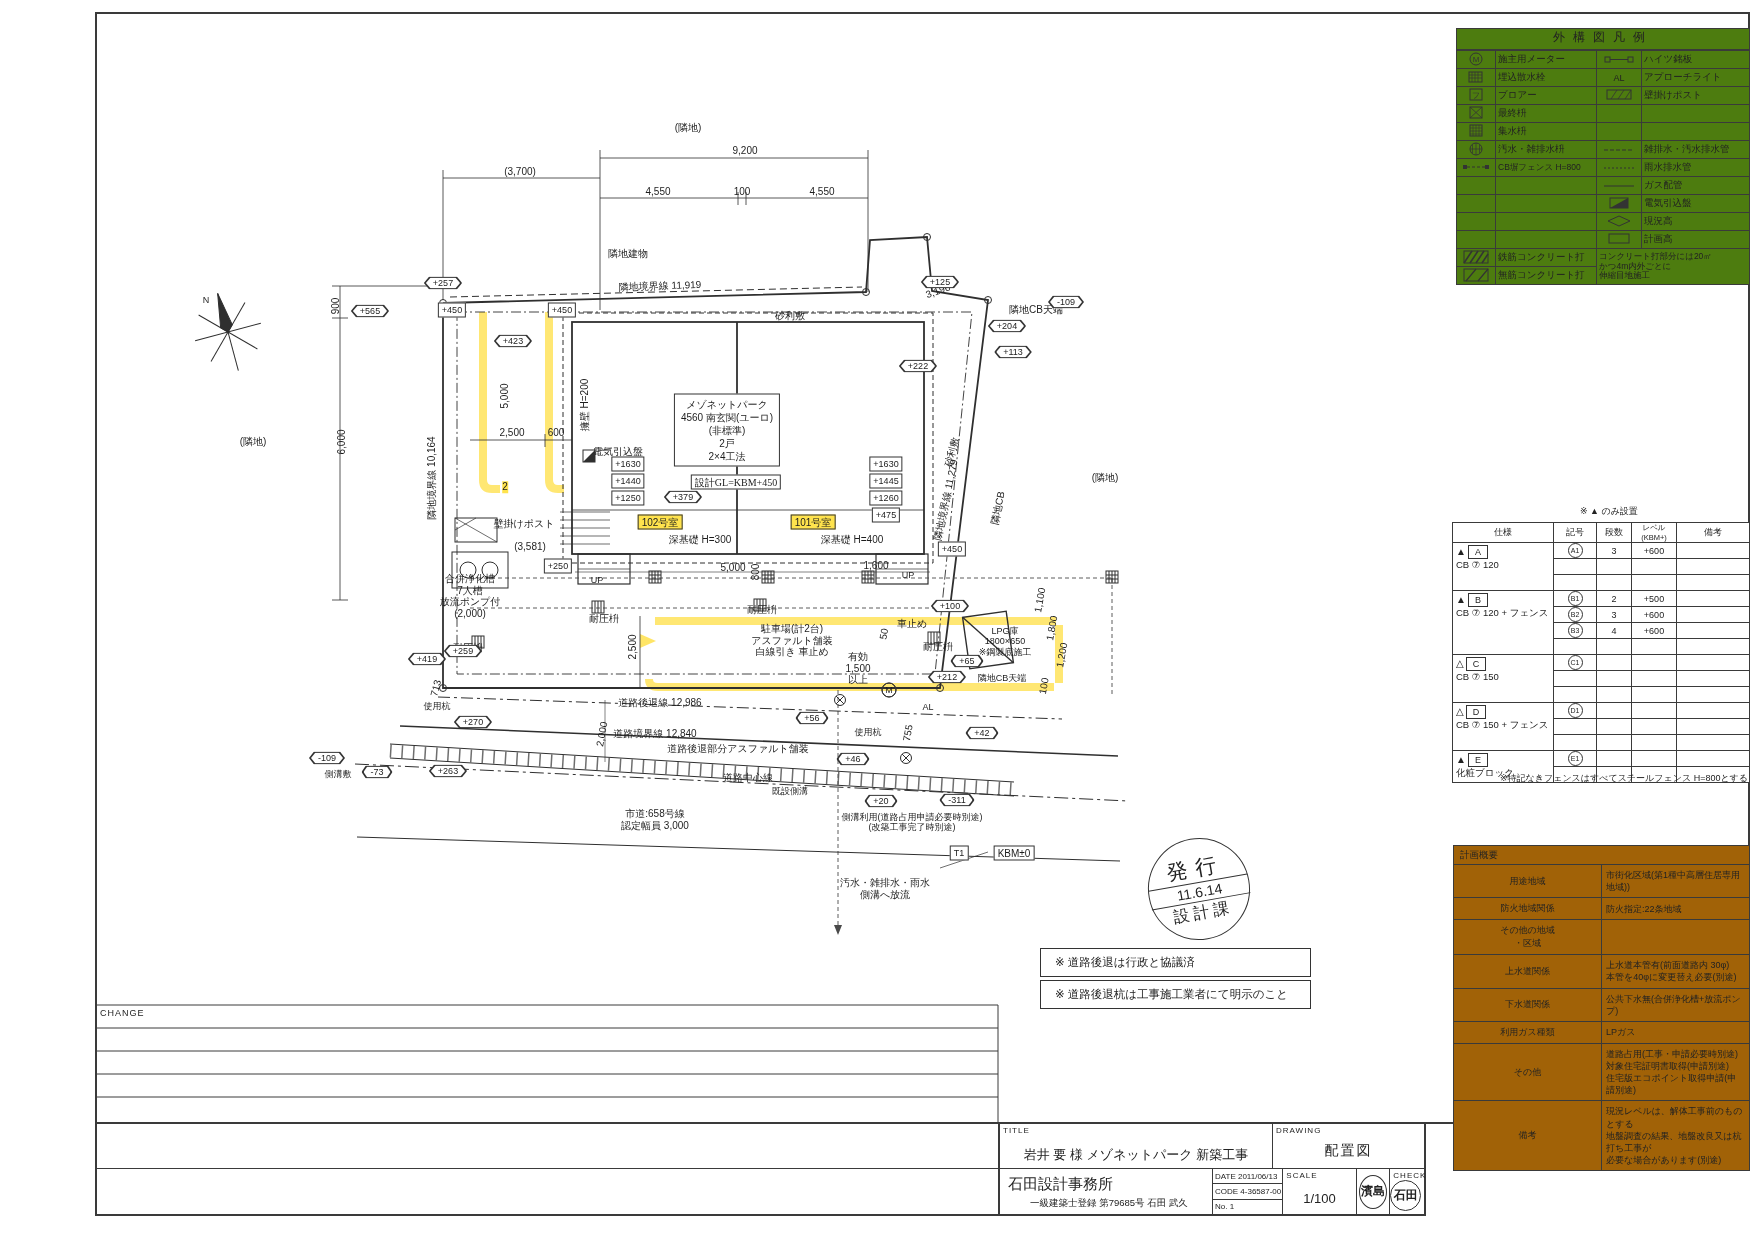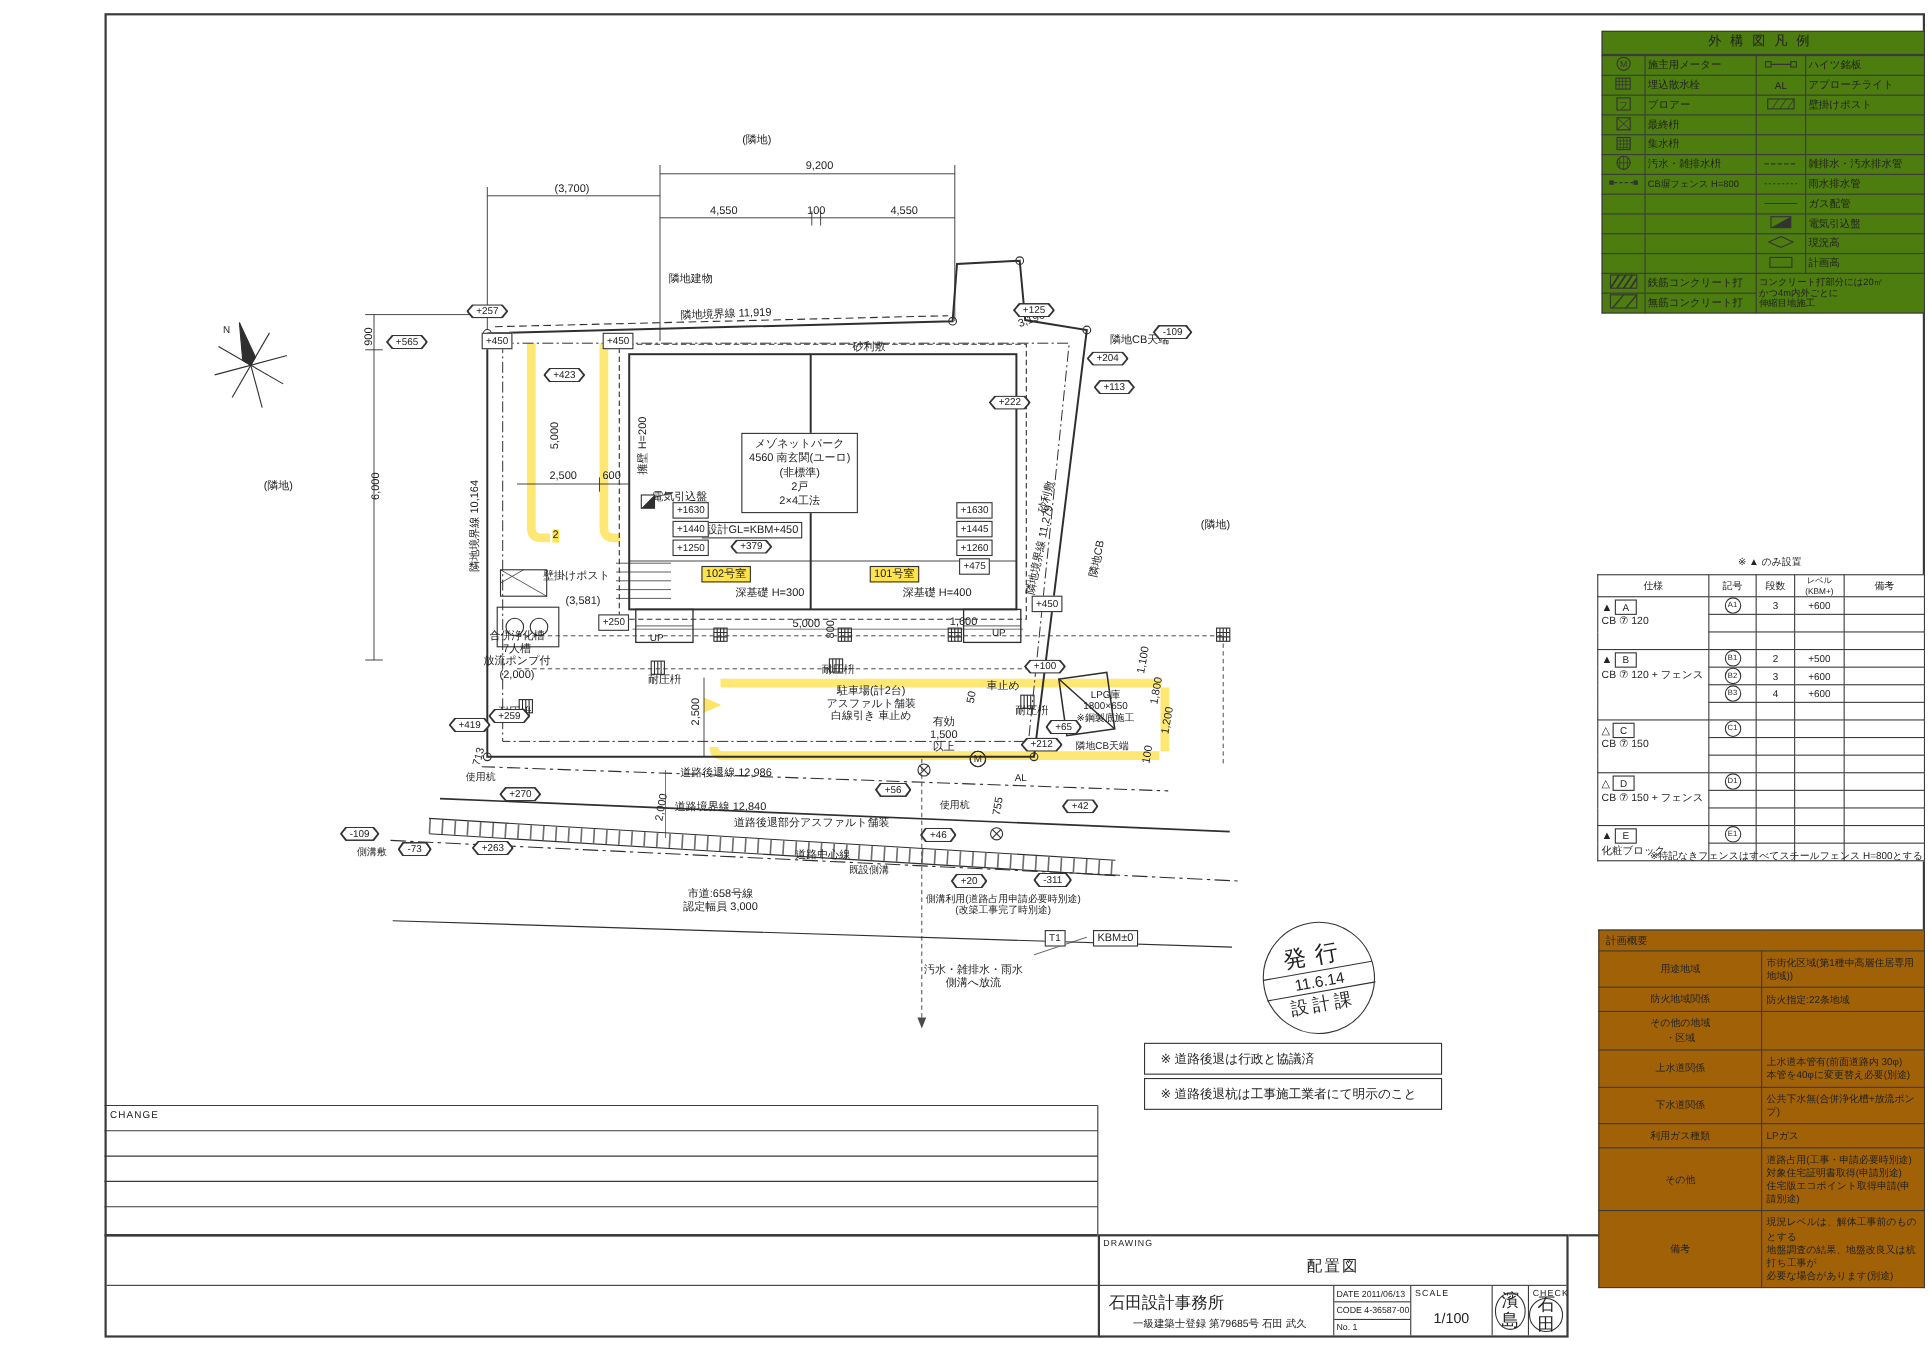--- a/index.html
+++ b/index.html
@@ -257,7 +257,7 @@
 (非標準)
 2戸
 2×4工法</span>
-      <span class="pl box" style="left: 684px; top: 482px;">設計GL=KBM+450</span>
+      <span class="pl box" style="left: 736px; top: 482px; font-family: Liberation Serif, serif;">設計GL=KBM+450</span>
       <span class="pl box sm" style="left: 628px; top: 464px;">+1630</span>
       <span class="pl box sm" style="left: 628px; top: 481px;">+1440</span>
       <span class="pl box sm" style="left: 628px; top: 498px;">+1250</span>

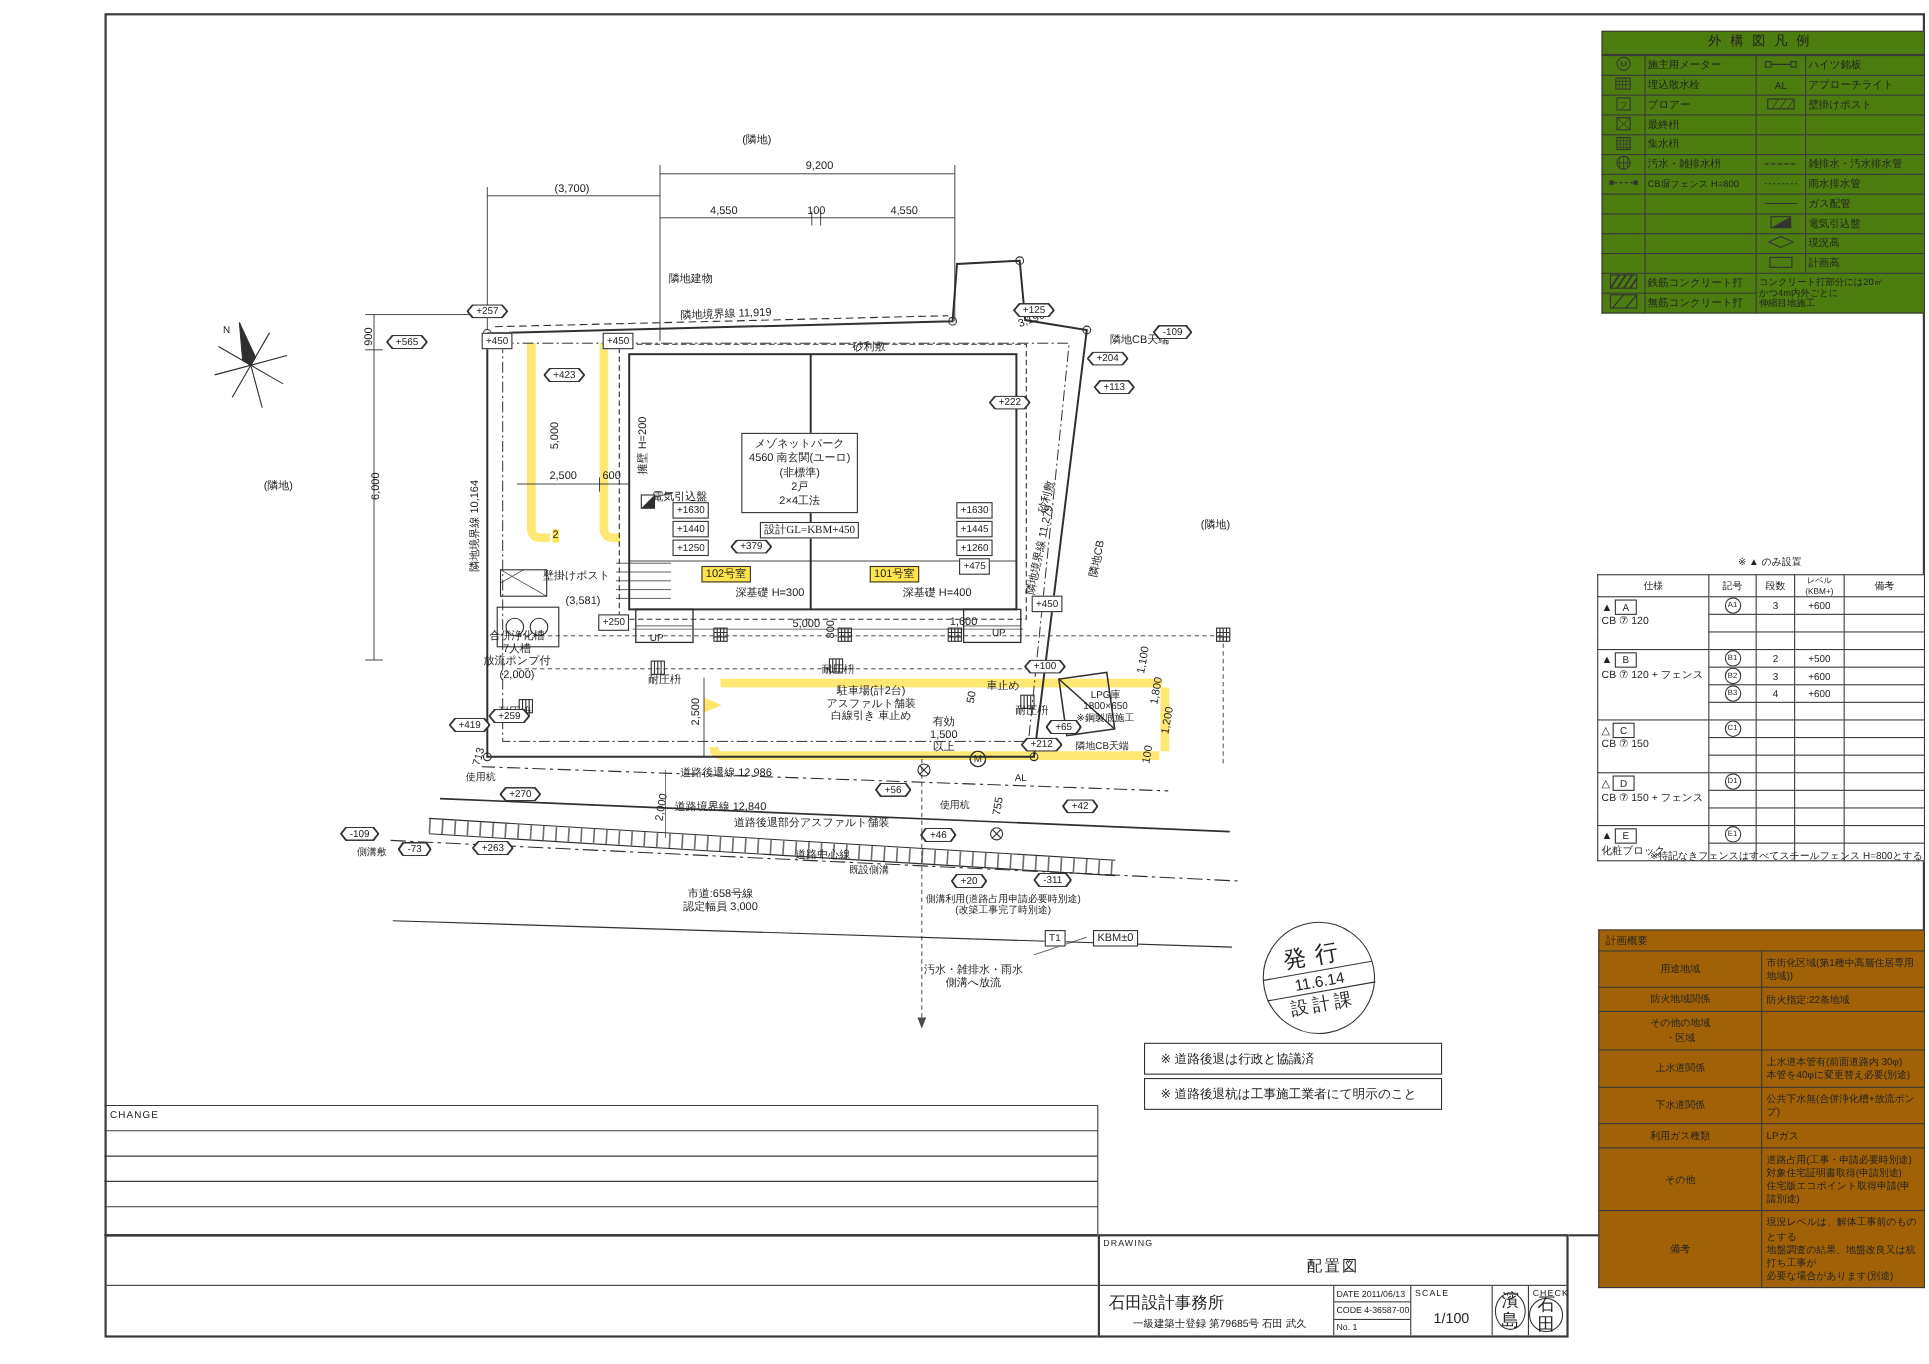--- a/index.html
+++ b/index.html
@@ -656,6 +656,10 @@
     </div>
   <div class="tblock">
     <div class="tb-r1">
+      <div class="tb-title">
+        <div class="mini">TITLE</div>
+        <div class="big">岩井 要 様  メゾネットパーク 新築工事</div>
+      </div>
       <div class="tb-draw">
         <div class="mini">DRAWING</div>
         <div class="big">配置図</div>

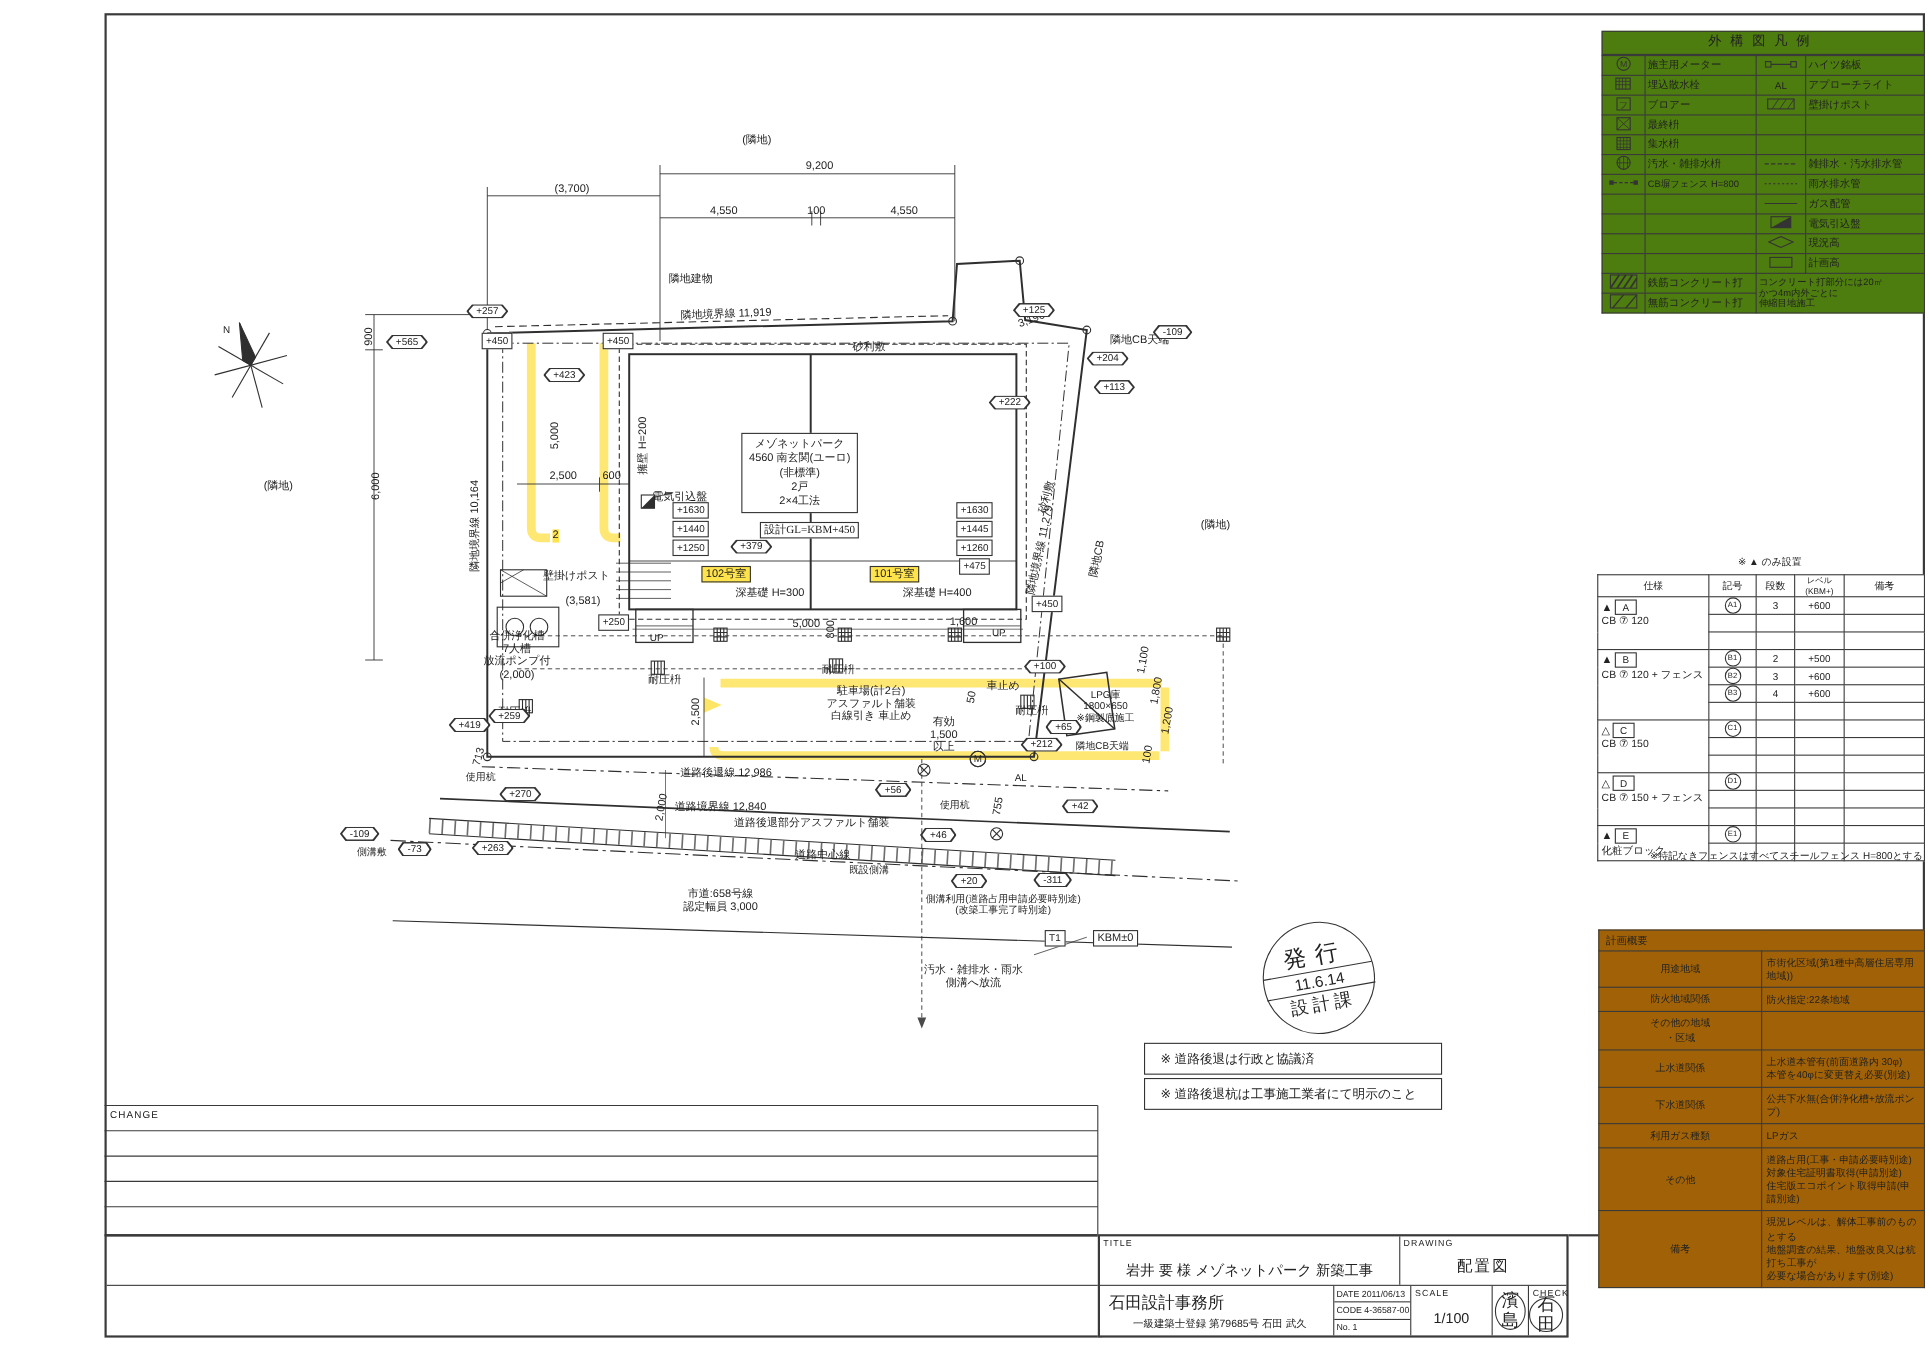--- a/index.html
+++ b/index.html
@@ -74,8 +74,8 @@
   .tb-scale .big{position:absolute;left:0;right:0;bottom:8px;text-align:center;font-size:13px;}
   .tb-seal{width:33px;border-right:1.5px solid #3a3a3a;display:flex;align-items:center;justify-content:center;}
   .tb-check{width:34px;position:relative;display:flex;align-items:flex-end;justify-content:flex-start;padding-bottom:3px;}
-  .seal{border:1.3px solid #333;border-radius:50%;width:24px;height:30px;font-size:16px;line-height:1.1;
-        display:flex;align-items:center;justify-content:center;text-align:center;word-break:break-all;padding:1px;}
+  .seal{border:1.3px solid #333;border-radius:50%;width:24px;height:30px;font-size:12px;line-height:1.1;
+        display:flex;align-items:center;justify-content:center;text-align:center;word-break:break-all;padding:1px;font-weight:bold;}
   .seal.round{width:27px;height:27px;}
 </style>
 </head>

